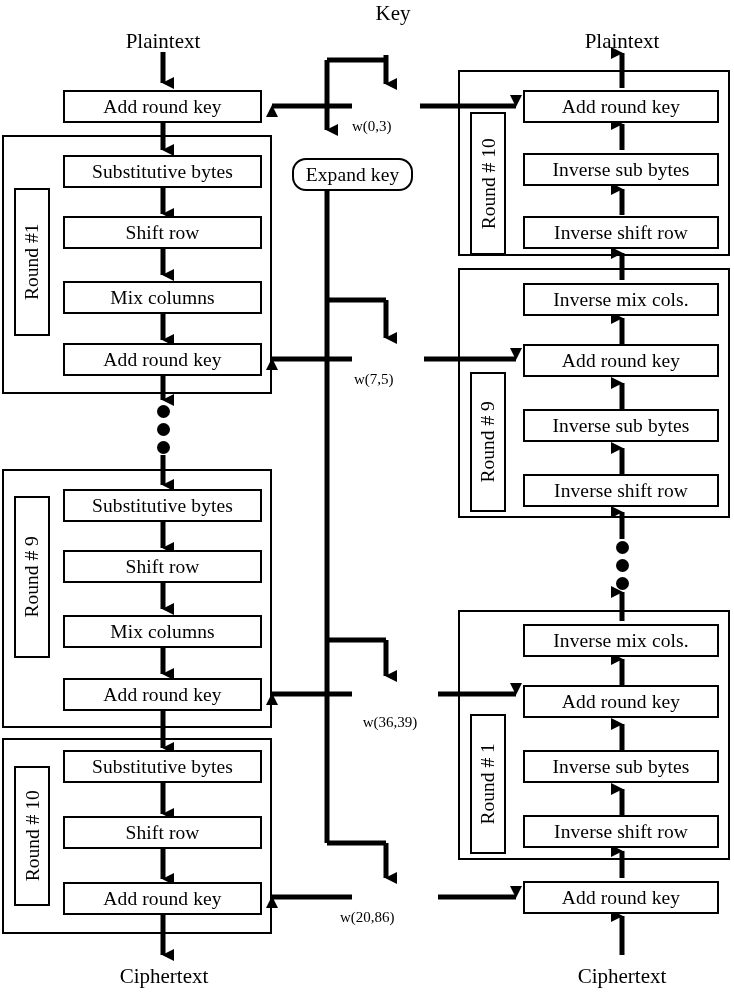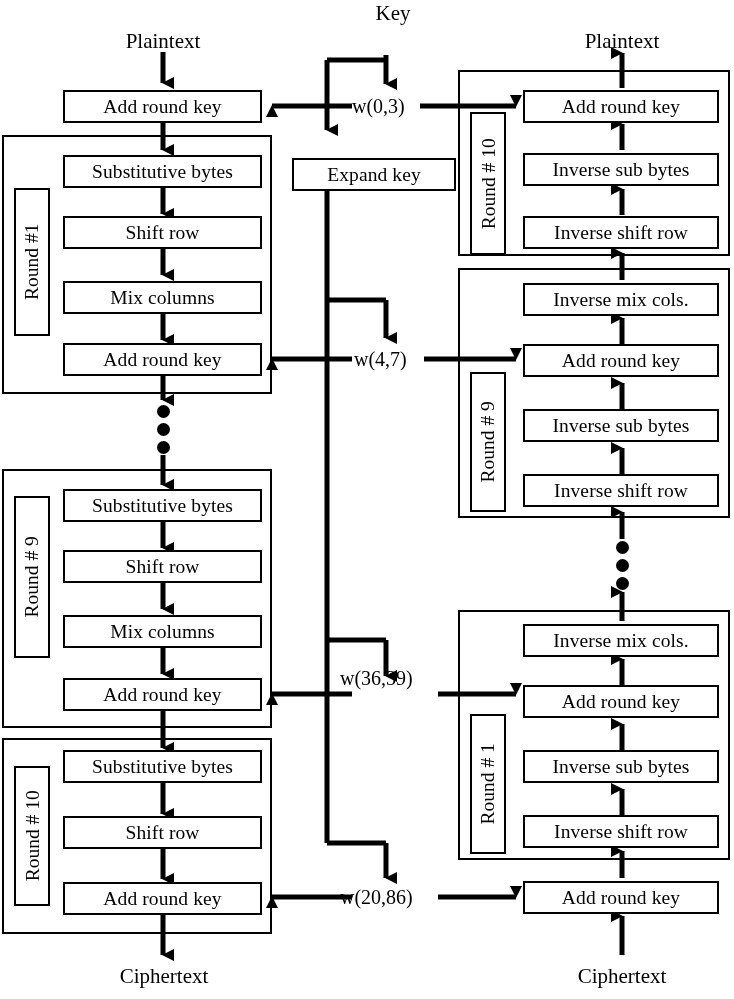--- a/index.html
+++ b/index.html
@@ -74,10 +74,11 @@
   }
   .wlbl {
     position: absolute;
-    font-size: 20px;
+    font-size: 15px;
     line-height: 1;
     white-space: nowrap;
     text-align: center;
+    margin-top: 23px;
   }
   
   .dots {

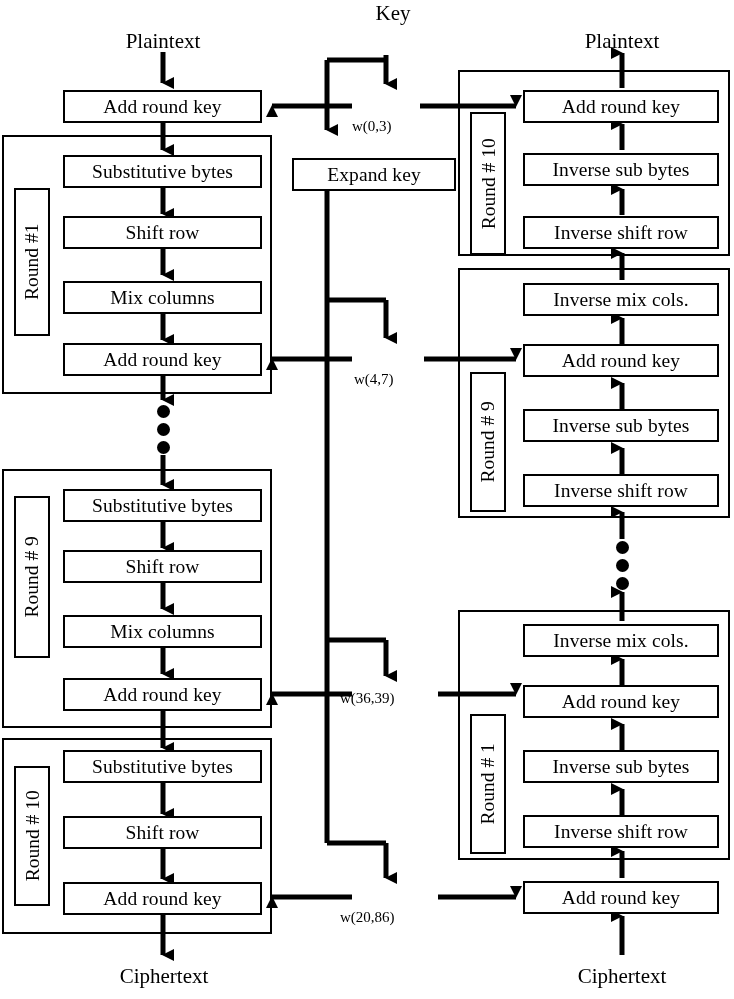--- a/index.html
+++ b/index.html
@@ -222,7 +222,7 @@
   <div class="pbox" style="left:63px; top:816px; width:199px; height:33px;">Shift row</div>
   <div class="pbox" style="left:63px; top:882px; width:199px; height:33px;">Add round key</div>
 
-  <div class="pbox" style="left:292px; top:158px; width:164px; height:33px;">Expand key</div>
+  <div class="pbox" style="left:292px; top:158px; width:121px; height:33px;border-radius:14px;">Expand key</div>
 
   <div class="wlbl" style="left:352px; top:96px; width:70px; text-align:left;">w(0,3)</div>
   <div class="wlbl" style="left:354px; top:349px; width:70px; text-align:left;">w(4,7)</div>

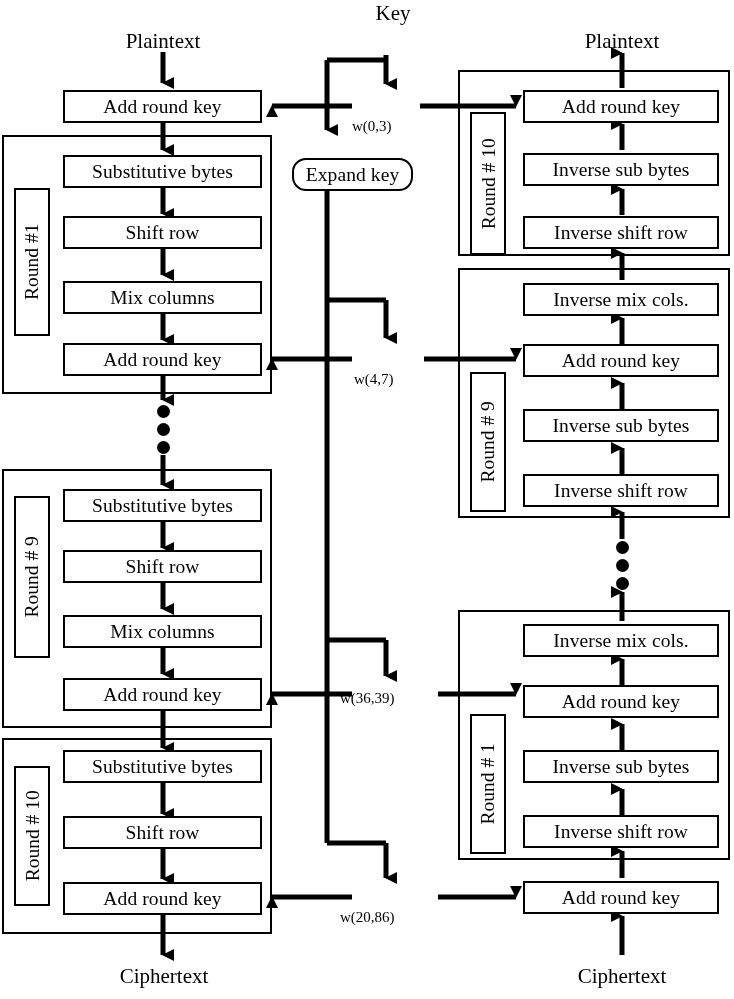--- a/index.html
+++ b/index.html
@@ -225,7 +225,7 @@
   <div class="pbox" style="left:292px; top:158px; width:121px; height:33px;border-radius:14px;">Expand key</div>
 
   <div class="wlbl" style="left:352px; top:96px; width:70px; text-align:left;">w(0,3)</div>
-  <div class="wlbl" style="left:354px; top:349px; width:70px; text-align:left;">w(4,7)</div>
+  <div class="wlbl" style="left:354px; top:349px; width:70px; text-align:left;">w(7,5)</div>
   <div class="wlbl" style="left:340px; top:668px; width:100px; text-align:left;">w(36,39)</div>
   <div class="wlbl" style="left:340px; top:887px; width:100px; text-align:left;">w(20,86)</div>
 

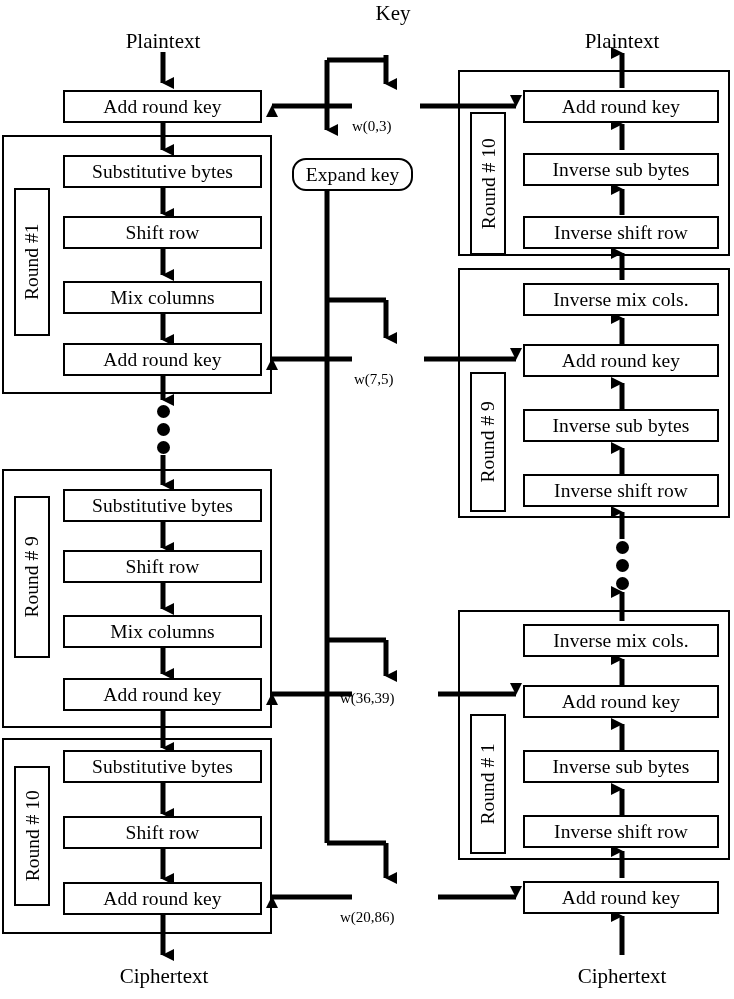--- a/index.html
+++ b/index.html
@@ -226,7 +226,7 @@
 
   <div class="wlbl" style="left:352px; top:96px; width:70px; text-align:left;">w(0,3)</div>
   <div class="wlbl" style="left:354px; top:349px; width:70px; text-align:left;">w(7,5)</div>
-  <div class="wlbl" style="left:340px; top:668px; width:100px; text-align:left;">w(36,39)</div>
+  <div class="wlbl" style="left:340px; top:692px; width:100px; text-align:center;">w(36,39)</div>
   <div class="wlbl" style="left:340px; top:887px; width:100px; text-align:left;">w(20,86)</div>
 
   <div class="rframe" style="left:458px; top:70px; width:272px; height:186px;"></div>

